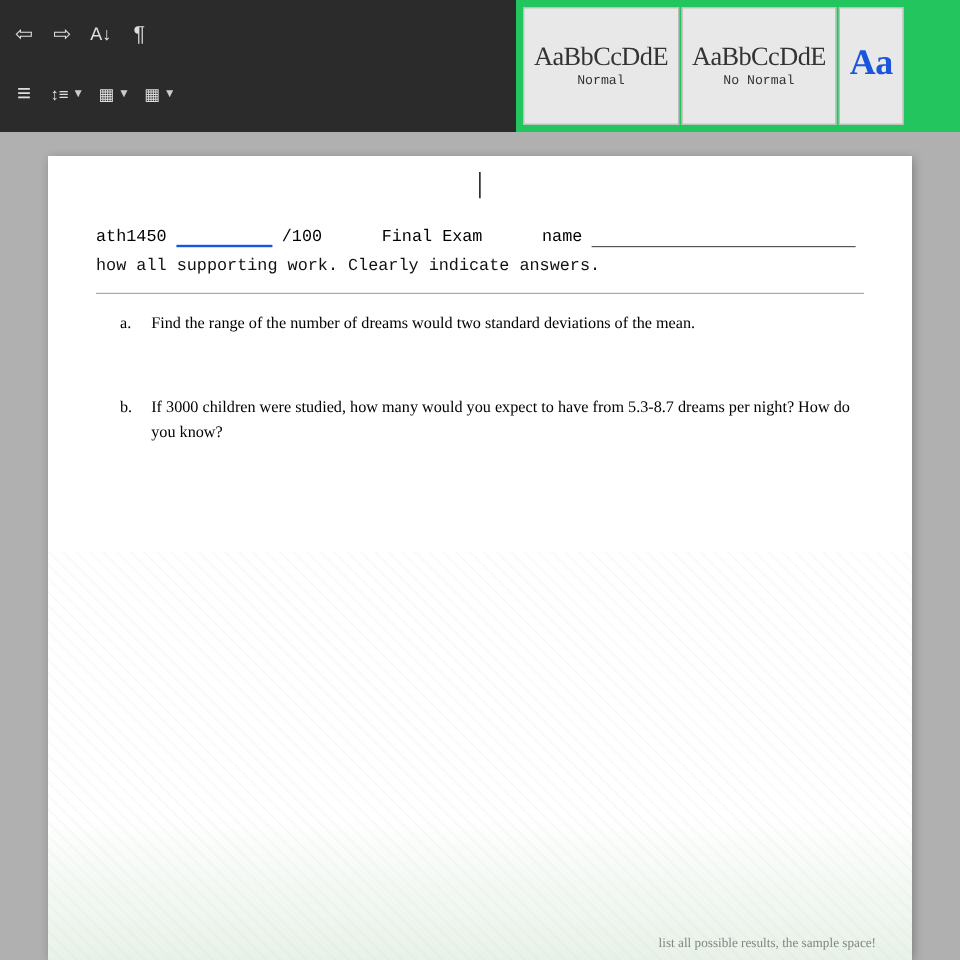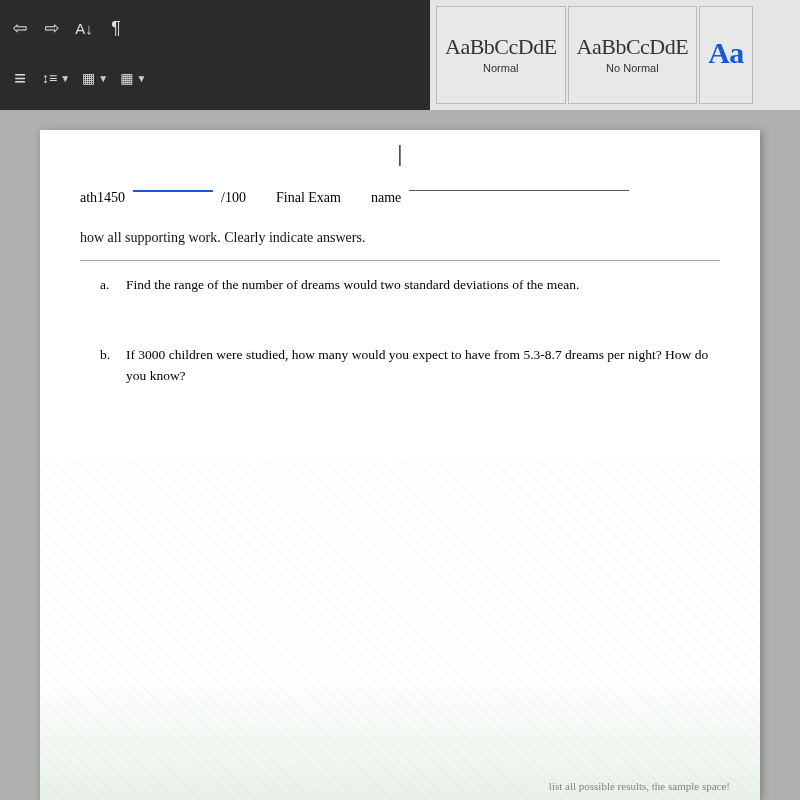--- a/index.html
+++ b/index.html
@@ -71,7 +71,7 @@
     .style-gallery {
       display: flex;
       align-items: center;
-      background: #e5e5e5;
+      background: #22c55e;
       padding: 4px 6px;
       gap: 2px;
       flex: 1;

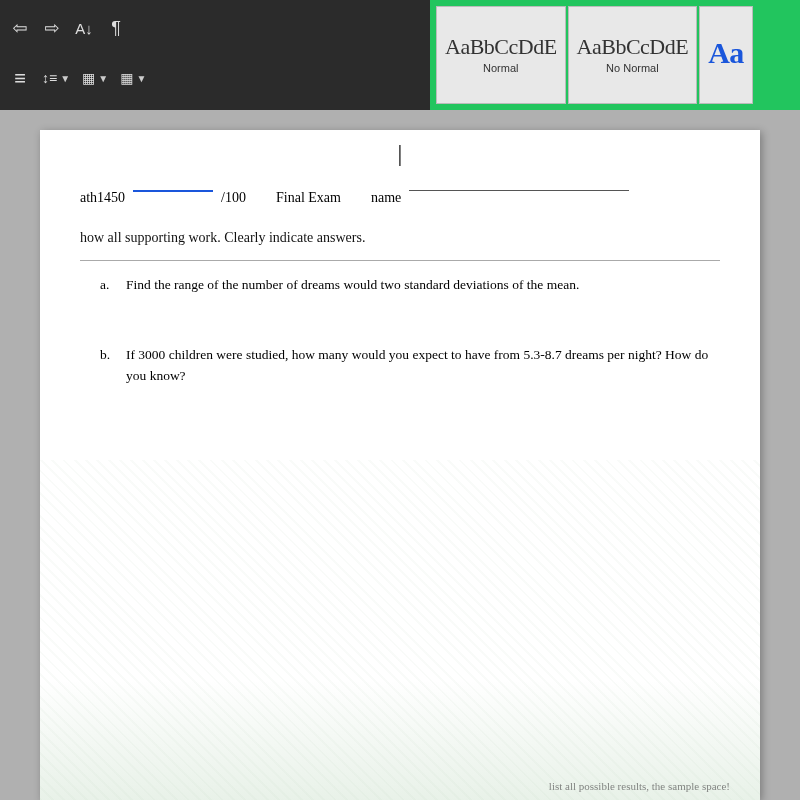--- a/index.html
+++ b/index.html
@@ -102,7 +102,7 @@
 
     .style-label {
       font-size: 11px;
-      font-family: Liberation Sans, sans-serif;
+      font-family: Liberation Mono, monospace;
       color: #333;
       text-align: center;
     }

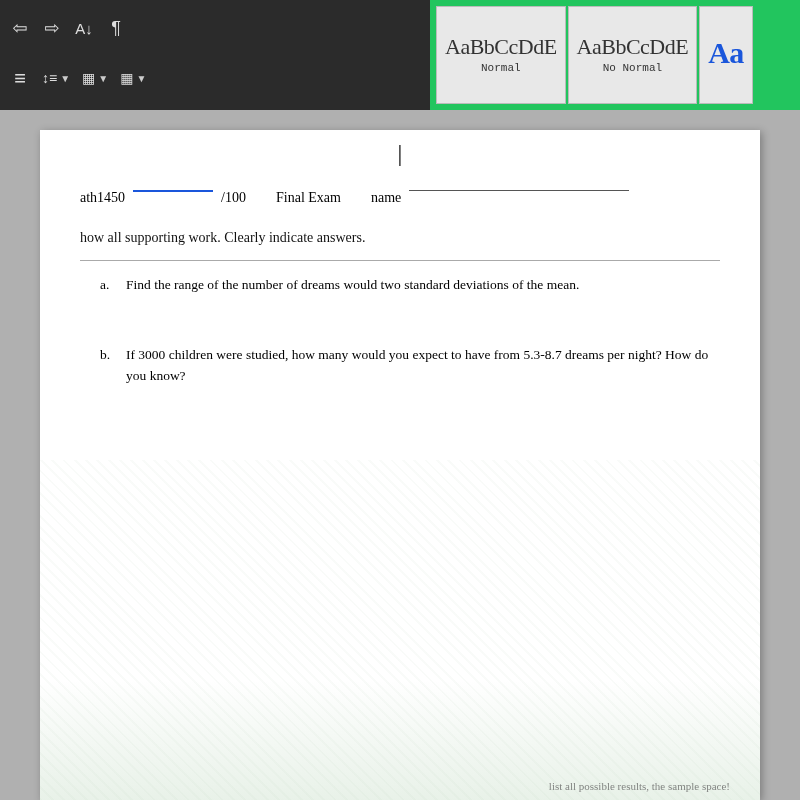--- a/index.html
+++ b/index.html
@@ -157,11 +157,11 @@
     
     .exam-header {
       display: flex;
-      align-items: flex-start;
+      align-items: flex-end;
       gap: 8px;
-      margin-bottom: 24px;
+      margin-bottom: 8px;
       margin-top: 30px;
-      font-family: Liberation Serif, serif;
+      font-family: Liberation Mono, monospace;
       font-size: 14px;
     }
 

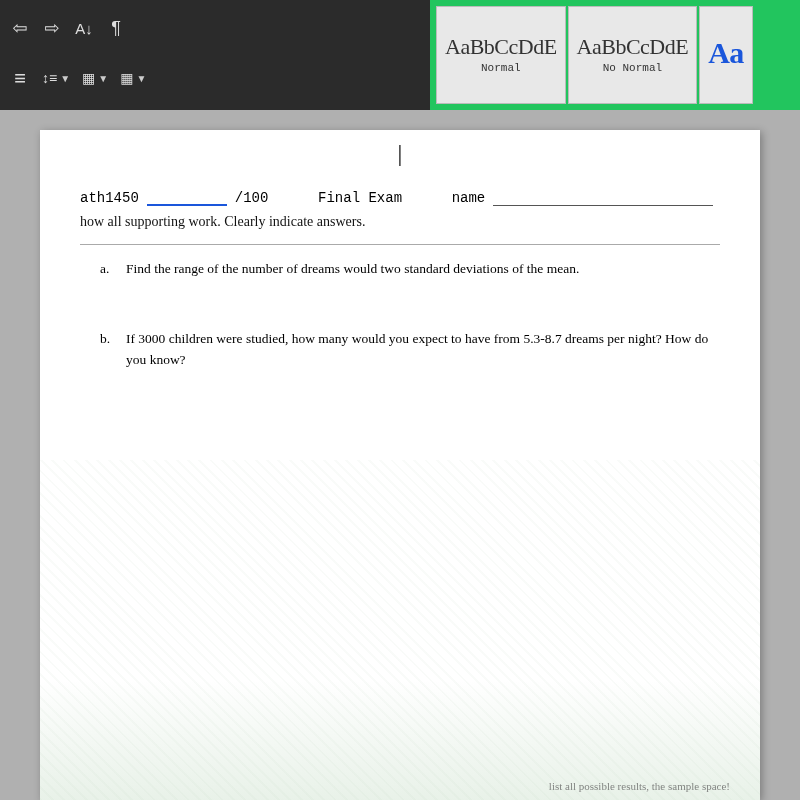--- a/index.html
+++ b/index.html
@@ -179,7 +179,7 @@
 
     
     .instructions {
-      font-family: Liberation Serif, serif;
+      font-family: Liberation Mono, monospace;
       font-size: 14px;
       margin-bottom: 14px;
       color: #111;

